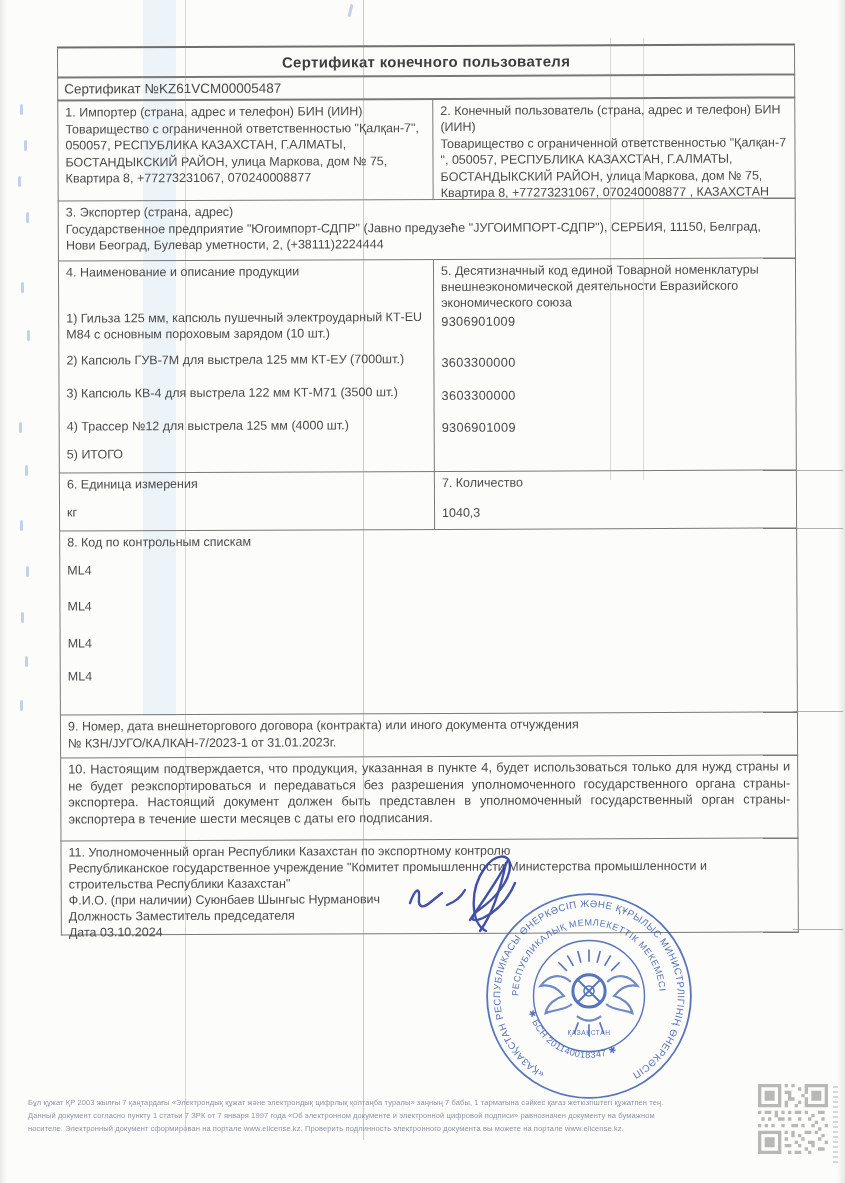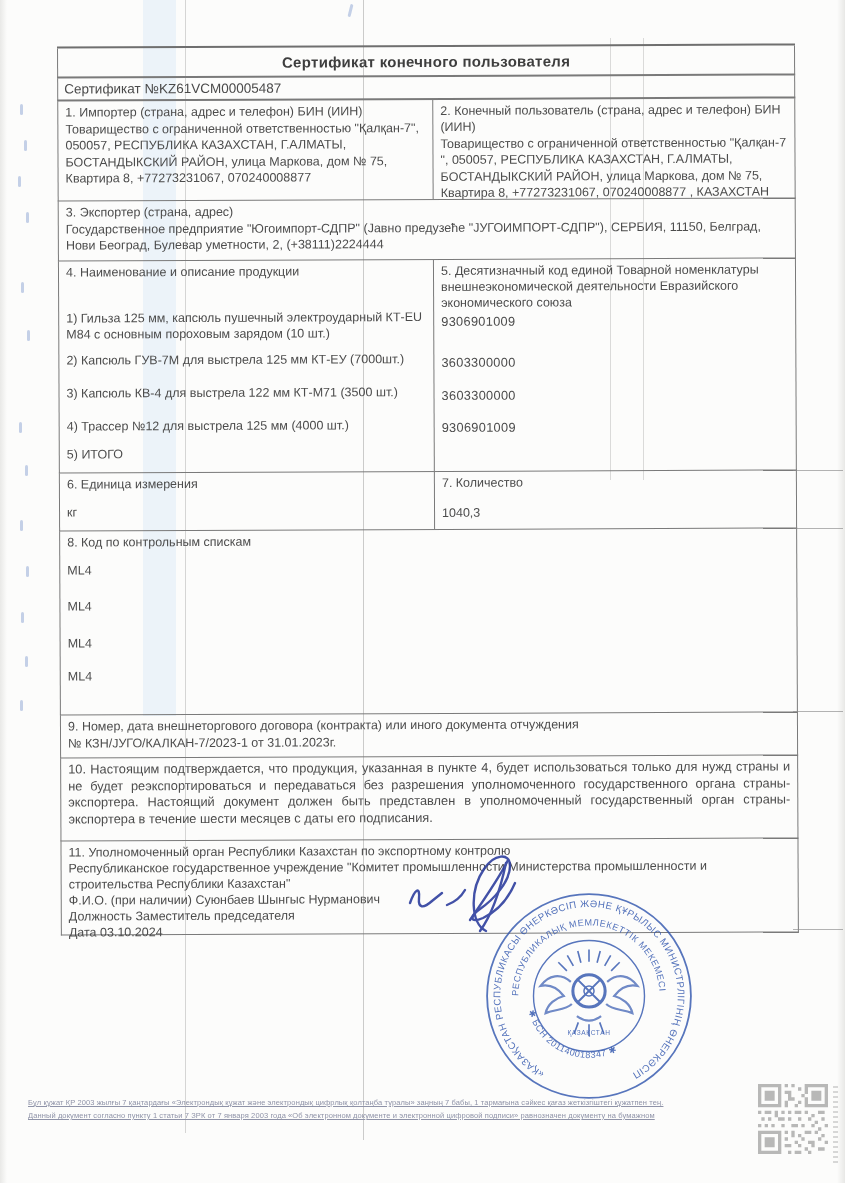--- a/index.html
+++ b/index.html
@@ -47,7 +47,7 @@
   
   .footer{position:absolute;left:28px;top:1096px;width:720px;font-size:7.5px;
           line-height:13px;color:#8f93a8;letter-spacing:.1px;}
-  .footer div{white-space:nowrap;overflow:hidden;text-decoration:underline;}
+  .footer div{white-space:nowrap;overflow:hidden;}
   .qr{position:absolute;left:758px;top:1084px;opacity:.45;}
   .right-artifact{position:absolute;left:833px;top:1086px;width:5px;height:80px;opacity:.28;
           background:repeating-linear-gradient(180deg,#777 0 2px,transparent 2px 5px);}

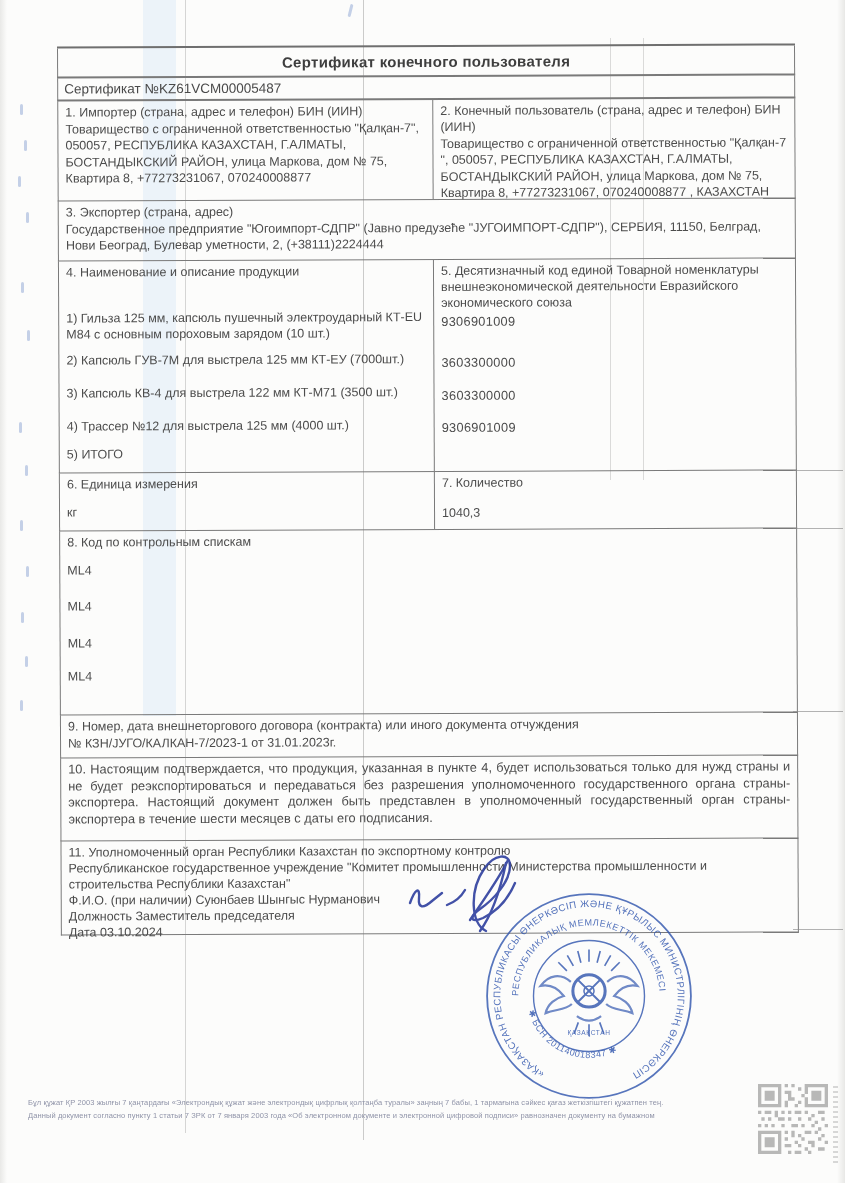--- a/index.html
+++ b/index.html
@@ -218,7 +218,7 @@
 
   <div class="footer">
     <div>Бұл құжат ҚР 2003 жылғы 7 қаңтардағы «Электрондық құжат және электрондық цифрлық қолтаңба туралы» заңның 7 бабы, 1 тармағына сәйкес қағаз жеткізгіштегі құжатпен тең.</div>
-    <div>Данный документ согласно пункту 1 статьи 7 ЗРК от 7 января 2003 года «Об электронном документе и электронной цифровой подписи» равнозначен документу на бумажном</div>
+    <div>Данный документ согласно пункту 1 статьи 7 ЗРК от 7 января 1997 года «Об электронном документе и электронной цифровой подписи» равнозначен документу на бумажном</div>
   </div>
 
   <svg class="qr" width="70" height="70" viewBox="0 0 21 21">

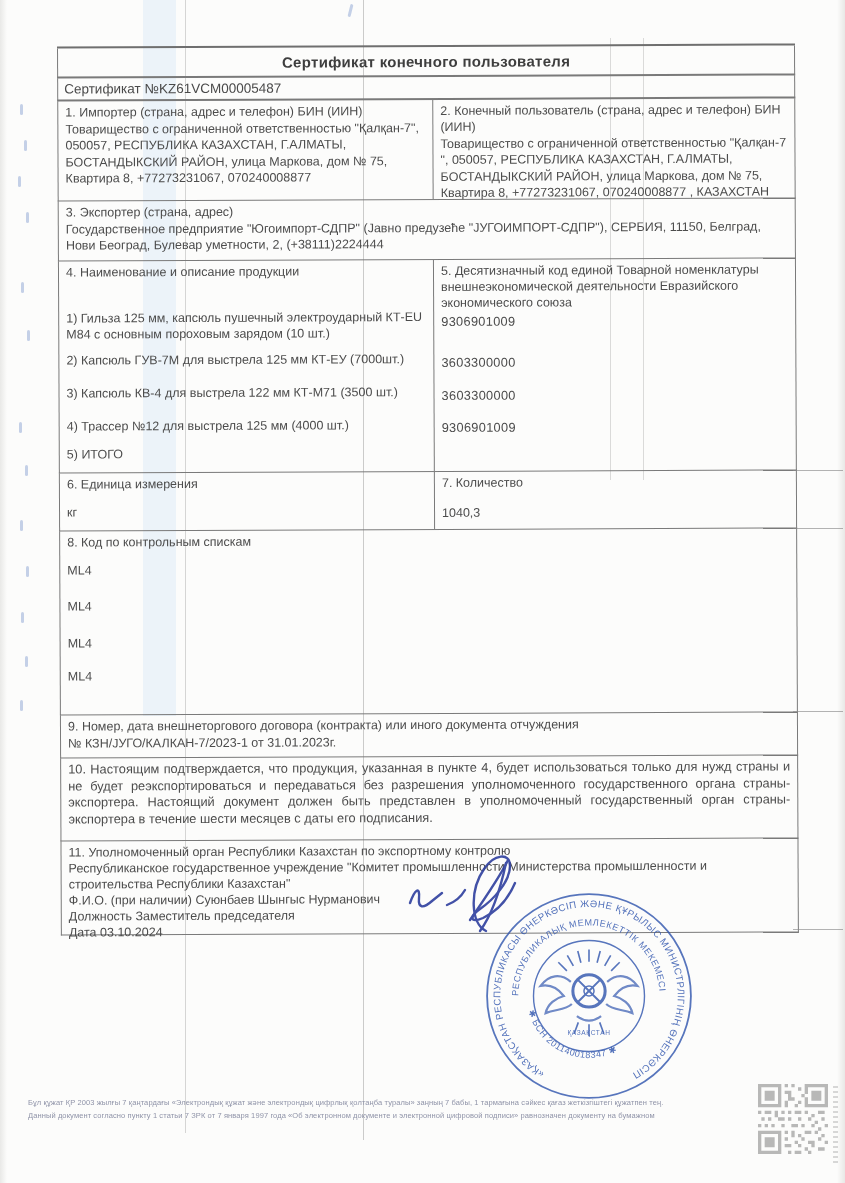--- a/index.html
+++ b/index.html
@@ -219,6 +219,7 @@
   <div class="footer">
     <div>Бұл құжат ҚР 2003 жылғы 7 қаңтардағы «Электрондық құжат және электрондық цифрлық қолтаңба туралы» заңның 7 бабы, 1 тармағына сәйкес қағаз жеткізгіштегі құжатпен тең.</div>
     <div>Данный документ согласно пункту 1 статьи 7 ЗРК от 7 января 1997 года «Об электронном документе и электронной цифровой подписи» равнозначен документу на бумажном</div>
+    <div>носителе. Электронный документ сформирован на портале www.elicense.kz. Проверить подлинность электронного документа вы можете на портале www.elicense.kz.</div>
   </div>
 
   <svg class="qr" width="70" height="70" viewBox="0 0 21 21">

